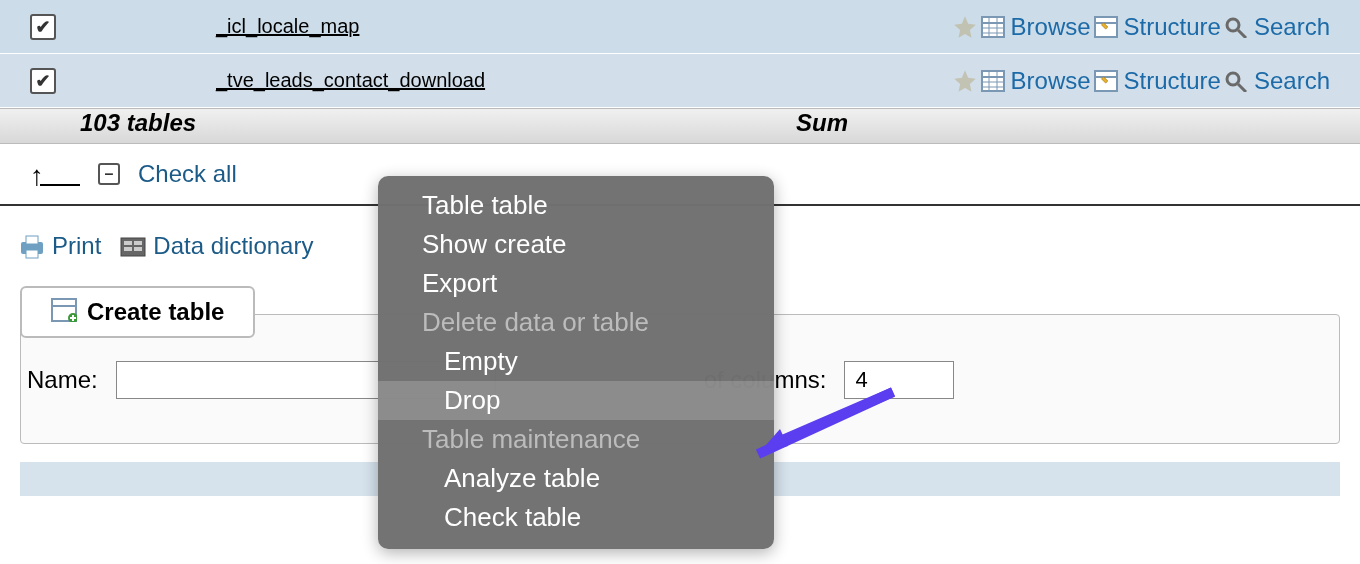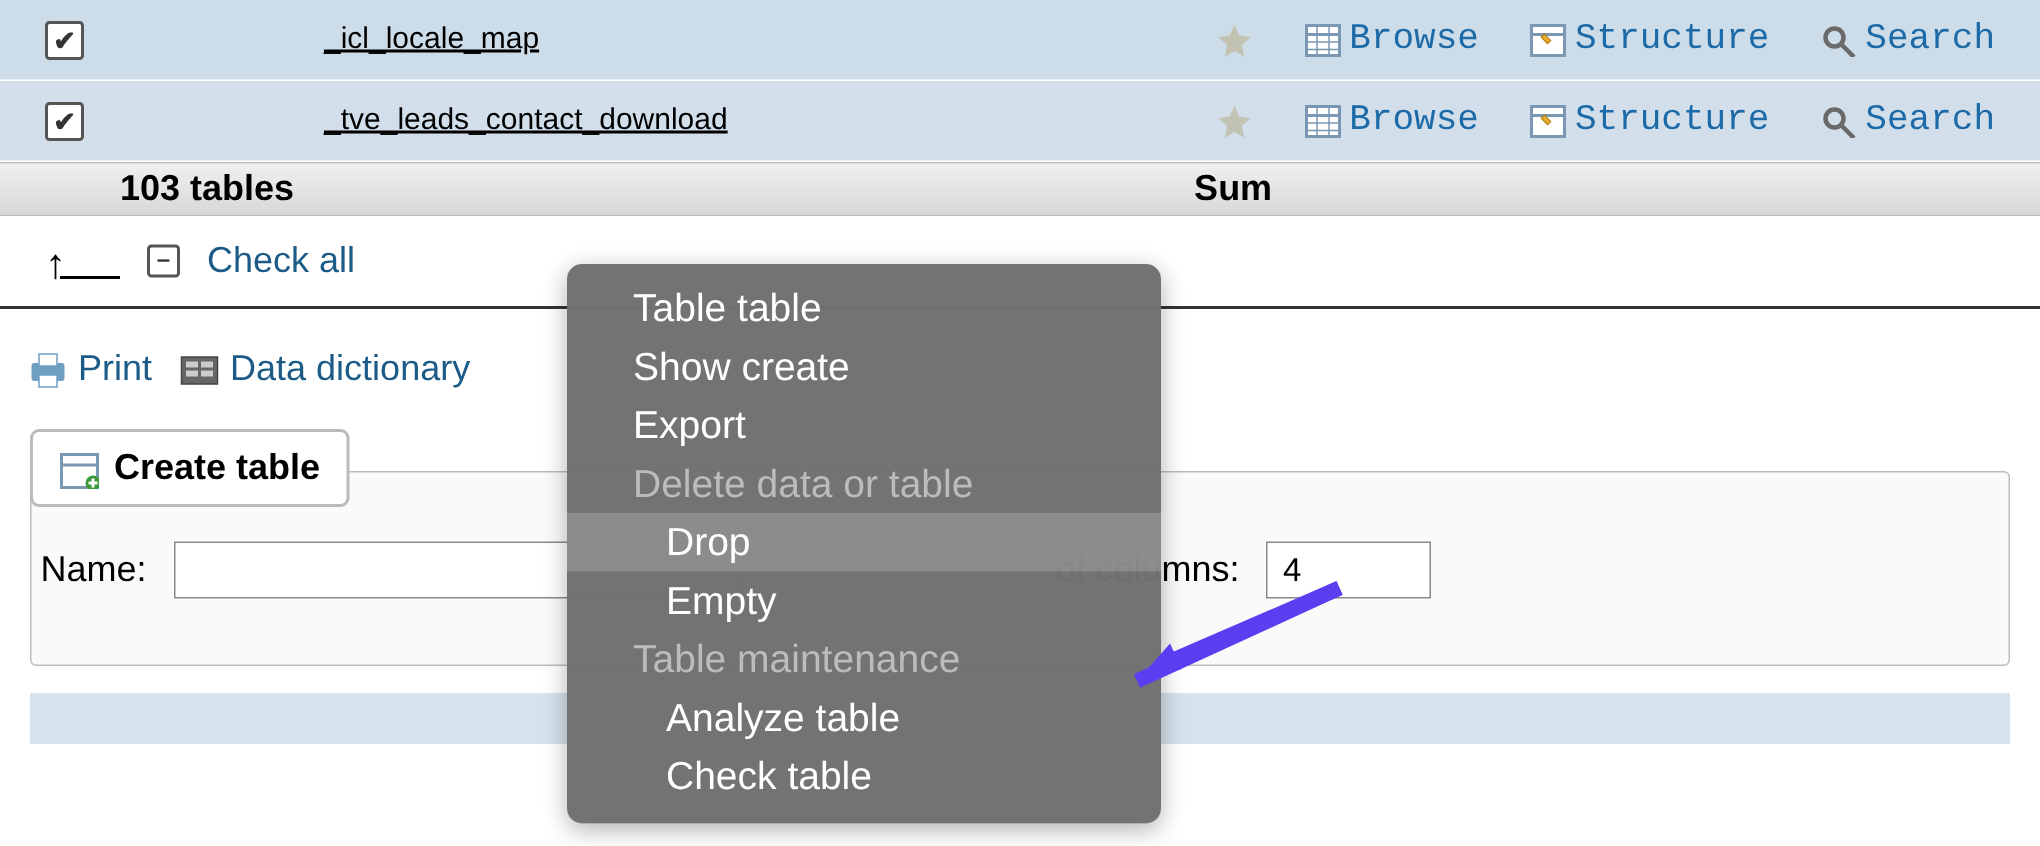--- a/index.html
+++ b/index.html
@@ -41,9 +41,8 @@
     flex: 1;
   }
   .actions {
-    display: flex; align-items: center; gap: 34px;
+    display: flex; align-items: center; gap: 3px;
     margin-left: auto;
-    font-family: Liberation Mono, monospace;
   }
   .star-icon { width: 26px; height: 26px; fill:#bab28e; opacity:.6; cursor:pointer; }
   .action-link {

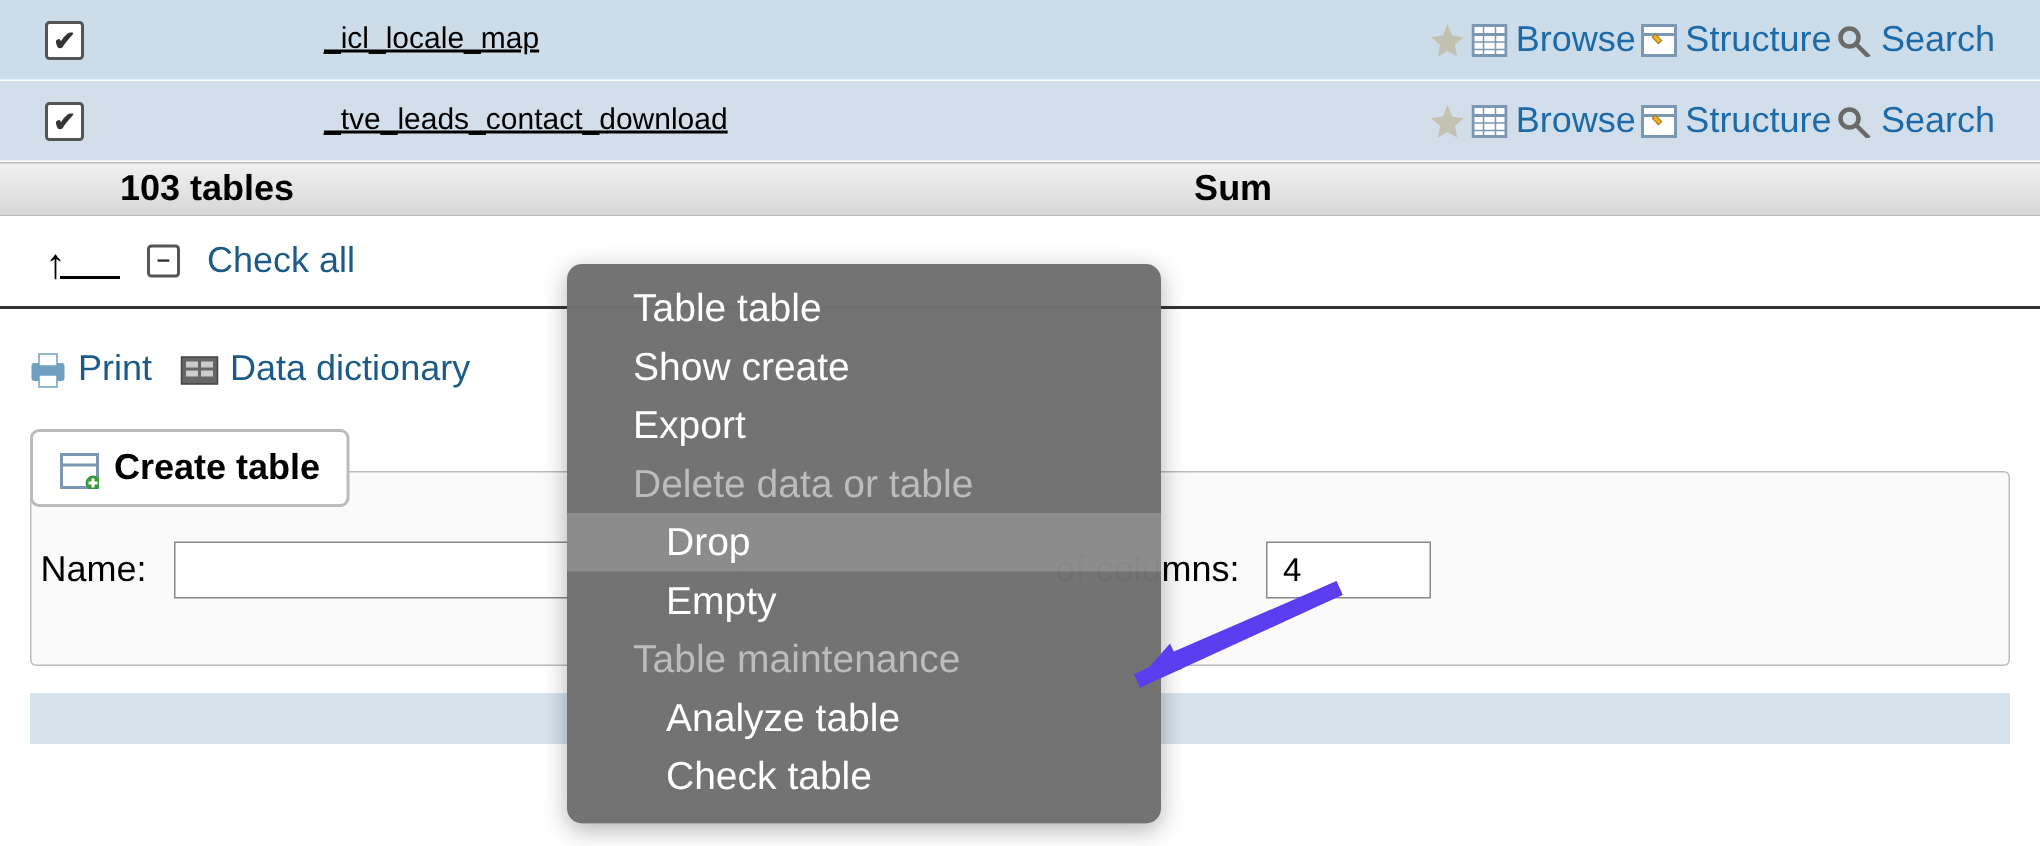--- a/index.html
+++ b/index.html
@@ -55,7 +55,7 @@
 
   
   .summary-row {
-    display:flex; align-items:center;
+    display:flex; 
     height: 36px;
     padding: 0 0 0 80px;
     background: linear-gradient(#f0f0f0, #d8d8d8);
@@ -63,6 +63,7 @@
     border-bottom:1px solid #bbb;
     font-weight: 700;
     font-size: 24px;
+    font-style: italic;
   }
   .summary-row .sum-label { margin-left: 600px; }
 

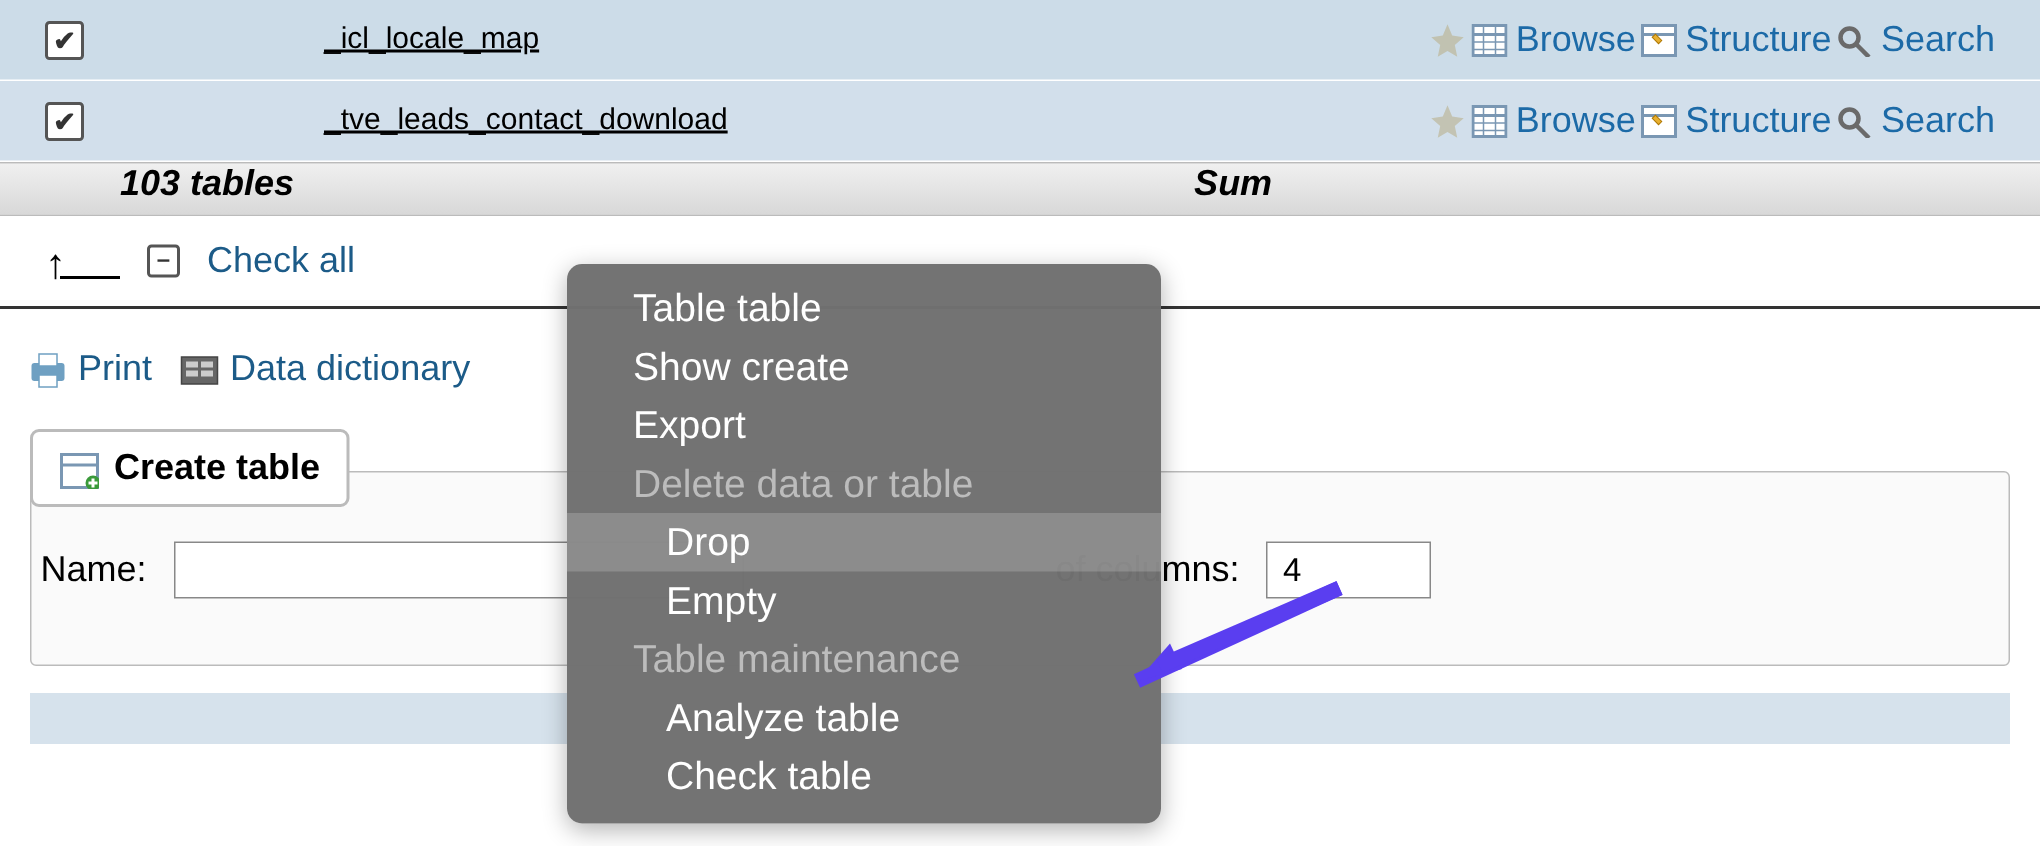--- a/index.html
+++ b/index.html
@@ -97,8 +97,8 @@
   
   .panel-wrap { padding: 12px 20px 0 20px; }
   .create-btn {
-    display:inline-flex; align-items:flex-end; gap:10px;
-    padding: 10px 18px;
+    display:inline-flex; align-items:flex-start; gap:10px;
+    padding: 10px 29px;
     background:#fff; border:2px solid #bbb; border-radius:6px;
     font-size:24px; font-weight:600;
     cursor:pointer;

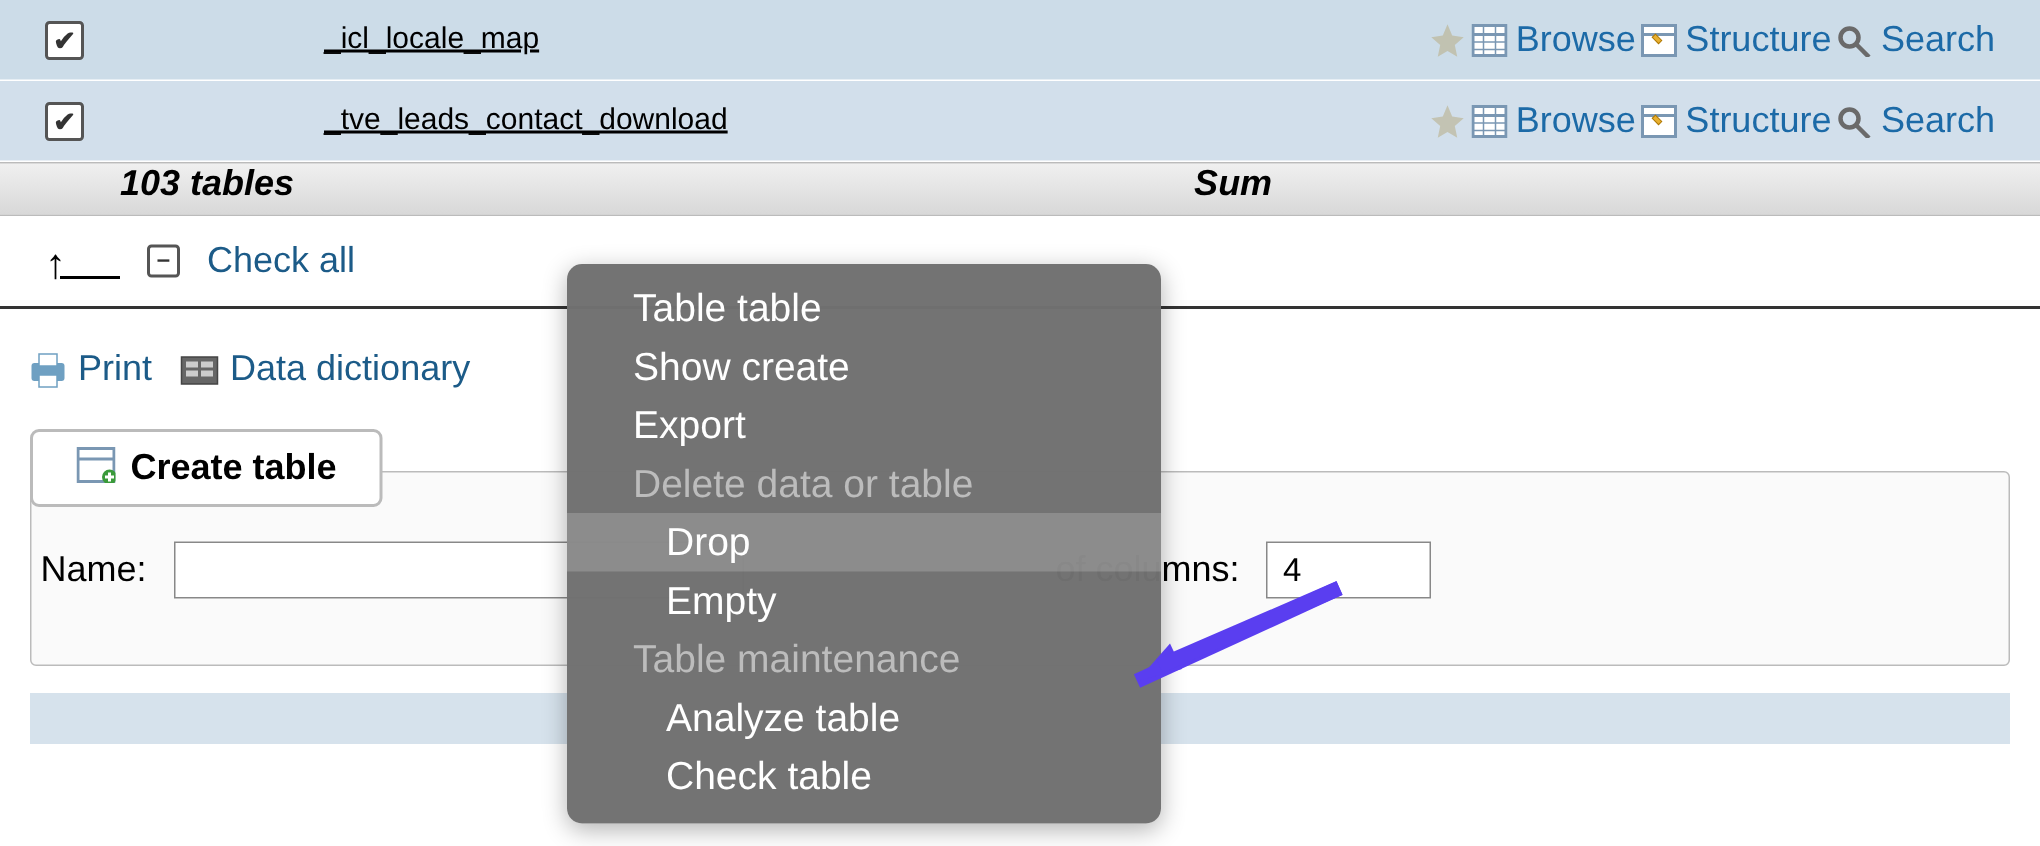--- a/index.html
+++ b/index.html
@@ -302,8 +302,8 @@
   <div class="opt">Show create</div>
   <div class="opt">Export</div>
   <div class="group">Delete data or table</div>
+  <div class="opt indent">Empty</div>
   <div class="opt indent highlight">Drop</div>
-  <div class="opt indent">Empty</div>
   <div class="group">Table maintenance</div>
   <div class="opt indent">Analyze table</div>
   <div class="opt indent">Check table</div>

